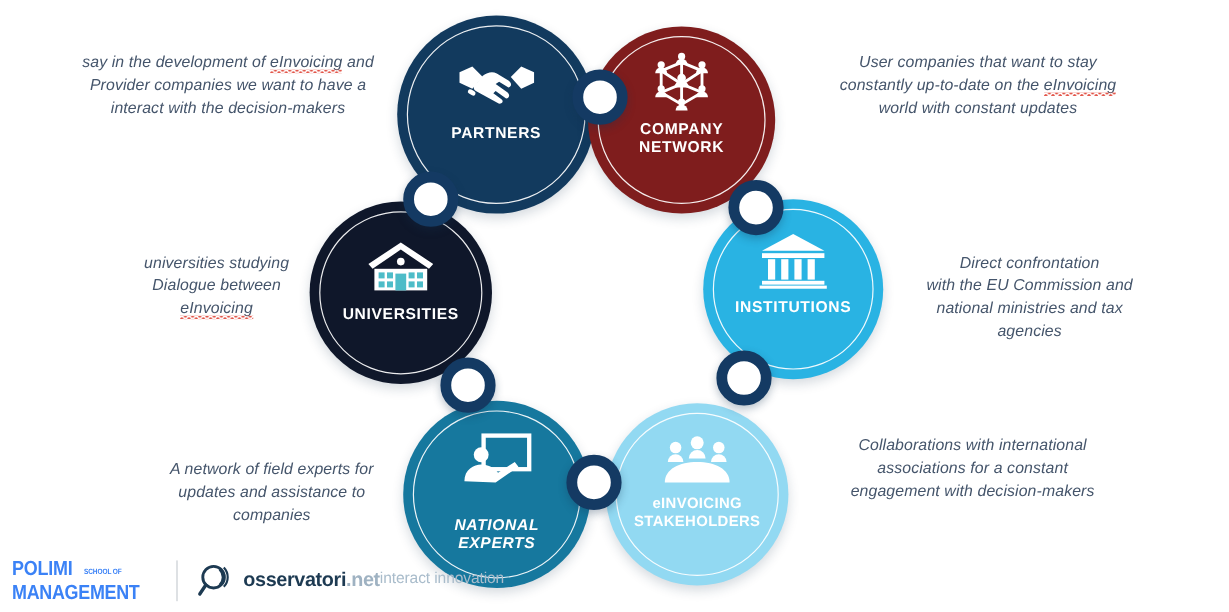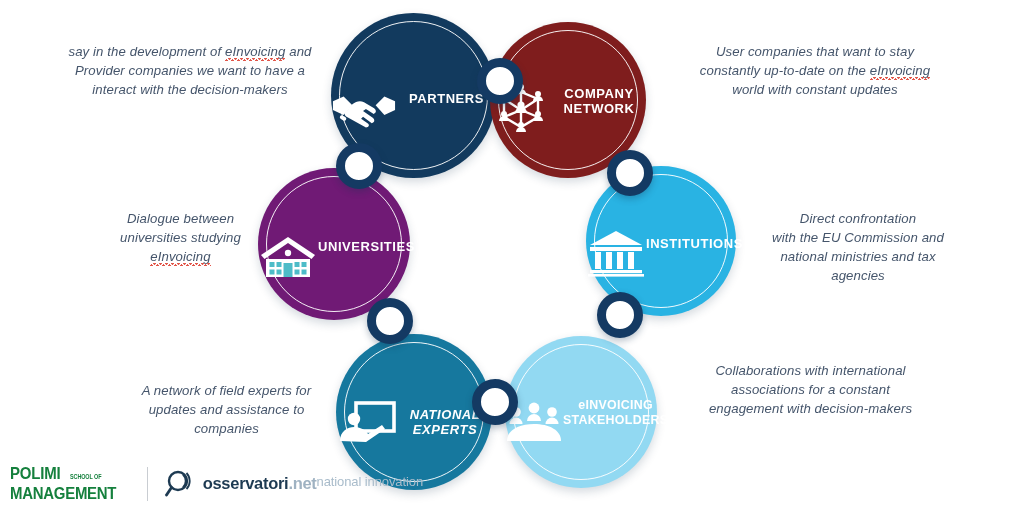--- a/index.html
+++ b/index.html
@@ -45,7 +45,7 @@
     border-radius:50%;
     box-sizing:border-box;
     display:flex;
-    flex-direction:row;
+    flex-direction:column;
     align-items:center;
     justify-content:flex-start;
     box-shadow:0 4px 10px rgba(20,50,80,.18);

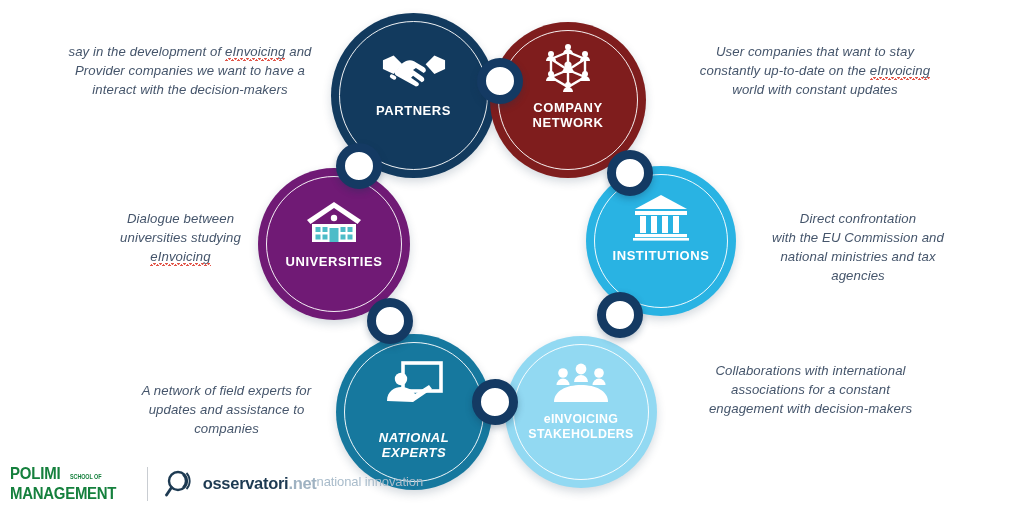--- a/index.html
+++ b/index.html
@@ -146,8 +146,8 @@
   </div>
 
   <div class="desc" style="left:93px;top:209px;width:175px;">
+    <div>universities studying</div>
     <div>Dialogue between</div>
-    <div>universities studying</div>
     <div><span class="sp">eInvoicing</span></div>
   </div>
 

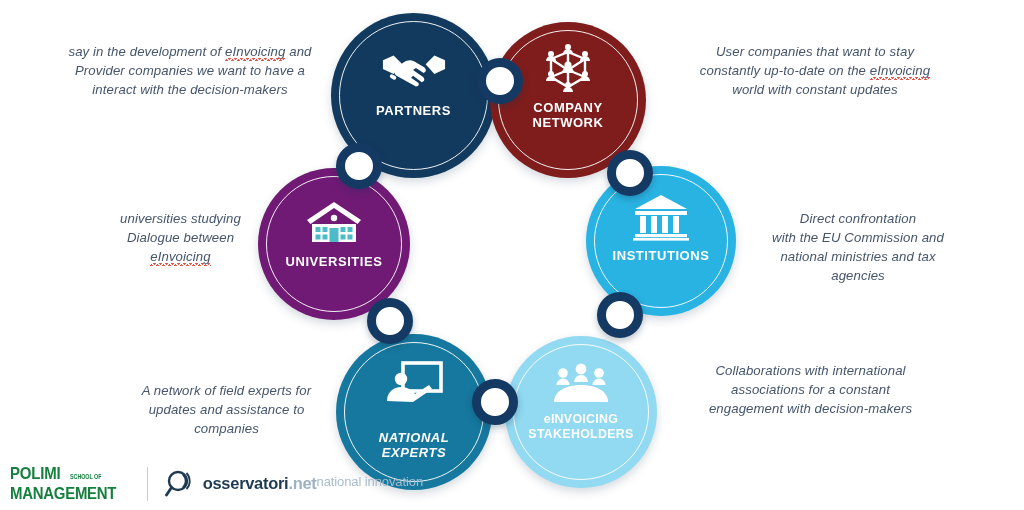--- a/index.html
+++ b/index.html
@@ -170,7 +170,7 @@
     <div>engagement with decision-makers</div>
   </div>
 
-  <div class="node" style="left:258px;top:168px;width:152px;height:152px;background:#701a75;">
+  <div class="node" style="left:258px;top:168px;width:152px;height:152px;background:#0f172a;">
     <span class="ring"></span>
     <span class="glyph">
       <svg width="60" height="46" viewBox="0 0 60 46" fill="#fff">

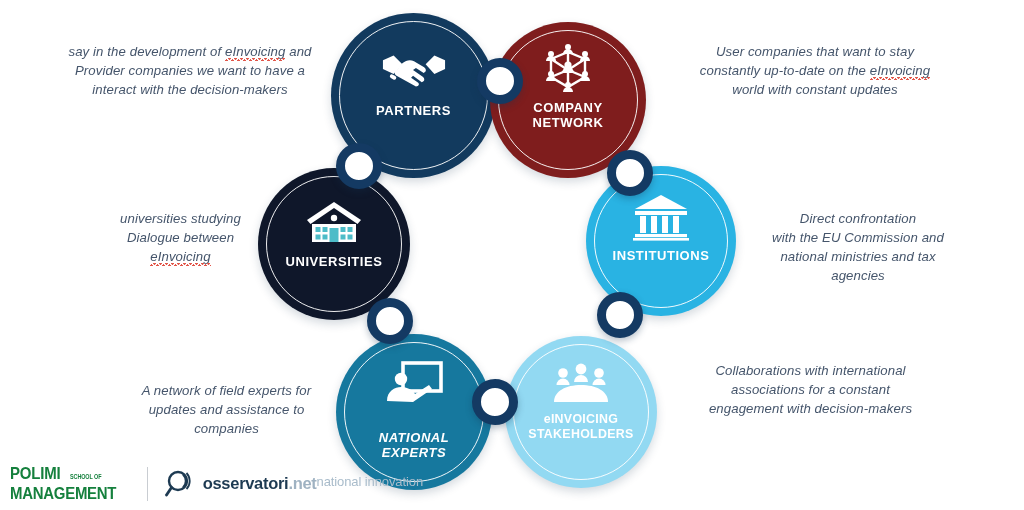--- a/index.html
+++ b/index.html
@@ -98,7 +98,7 @@
   .polimi{
     display:flex;flex-direction:column;
     line-height:1;
-    color:#15803d;
+    color:#3b82f6;
   }
   .polimi .l1{
     display:flex;align-items:flex-end;gap:3px;

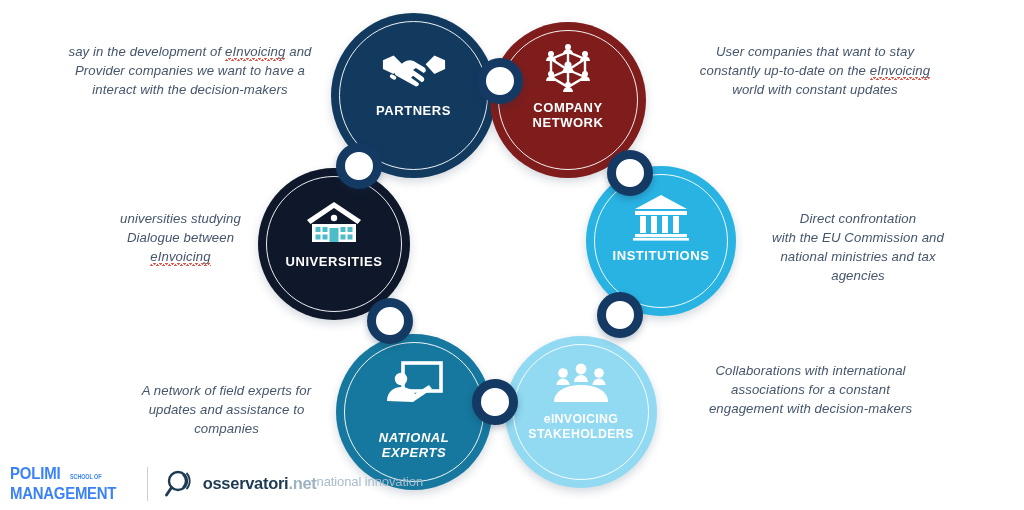--- a/index.html
+++ b/index.html
@@ -331,7 +331,7 @@
       </span>
       <span class="words">
         <span class="w1"><span>osservatori</span><span class="net">.net</span></span>
-        <span class="w2">national innovation</span>
+        <span class="w2">interact innovation</span>
       </span>
     </div>
   </div>

